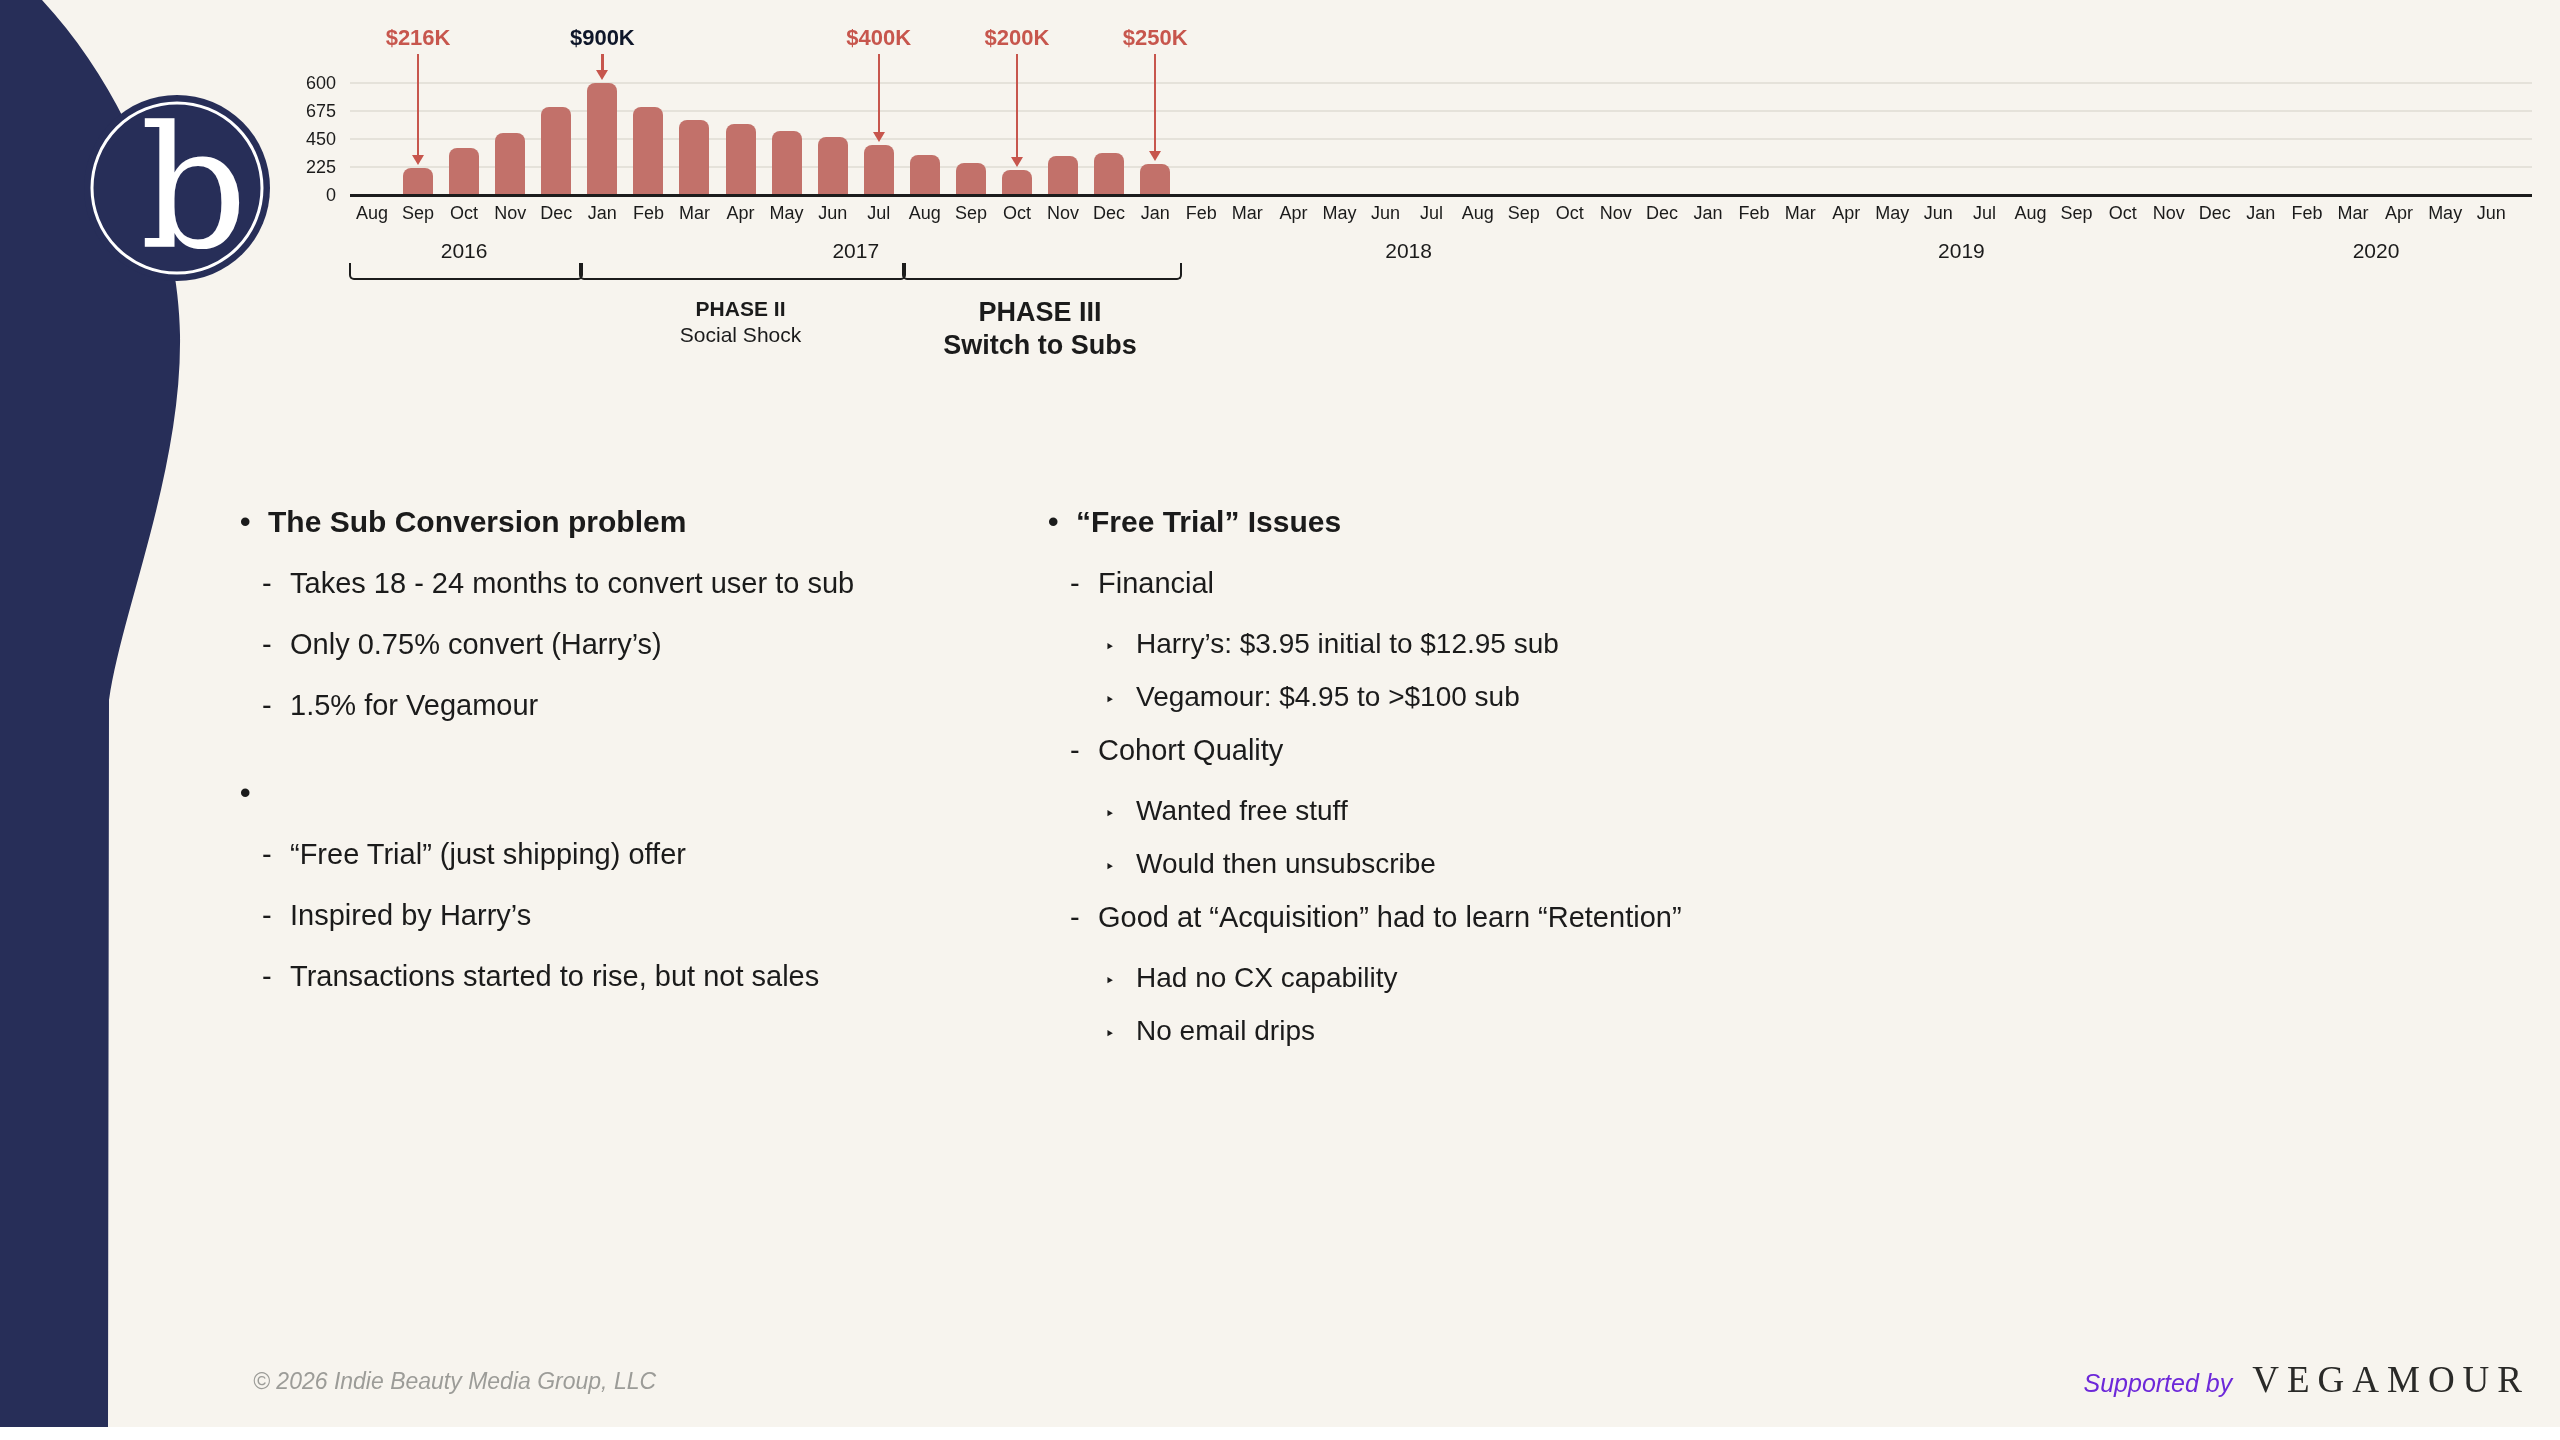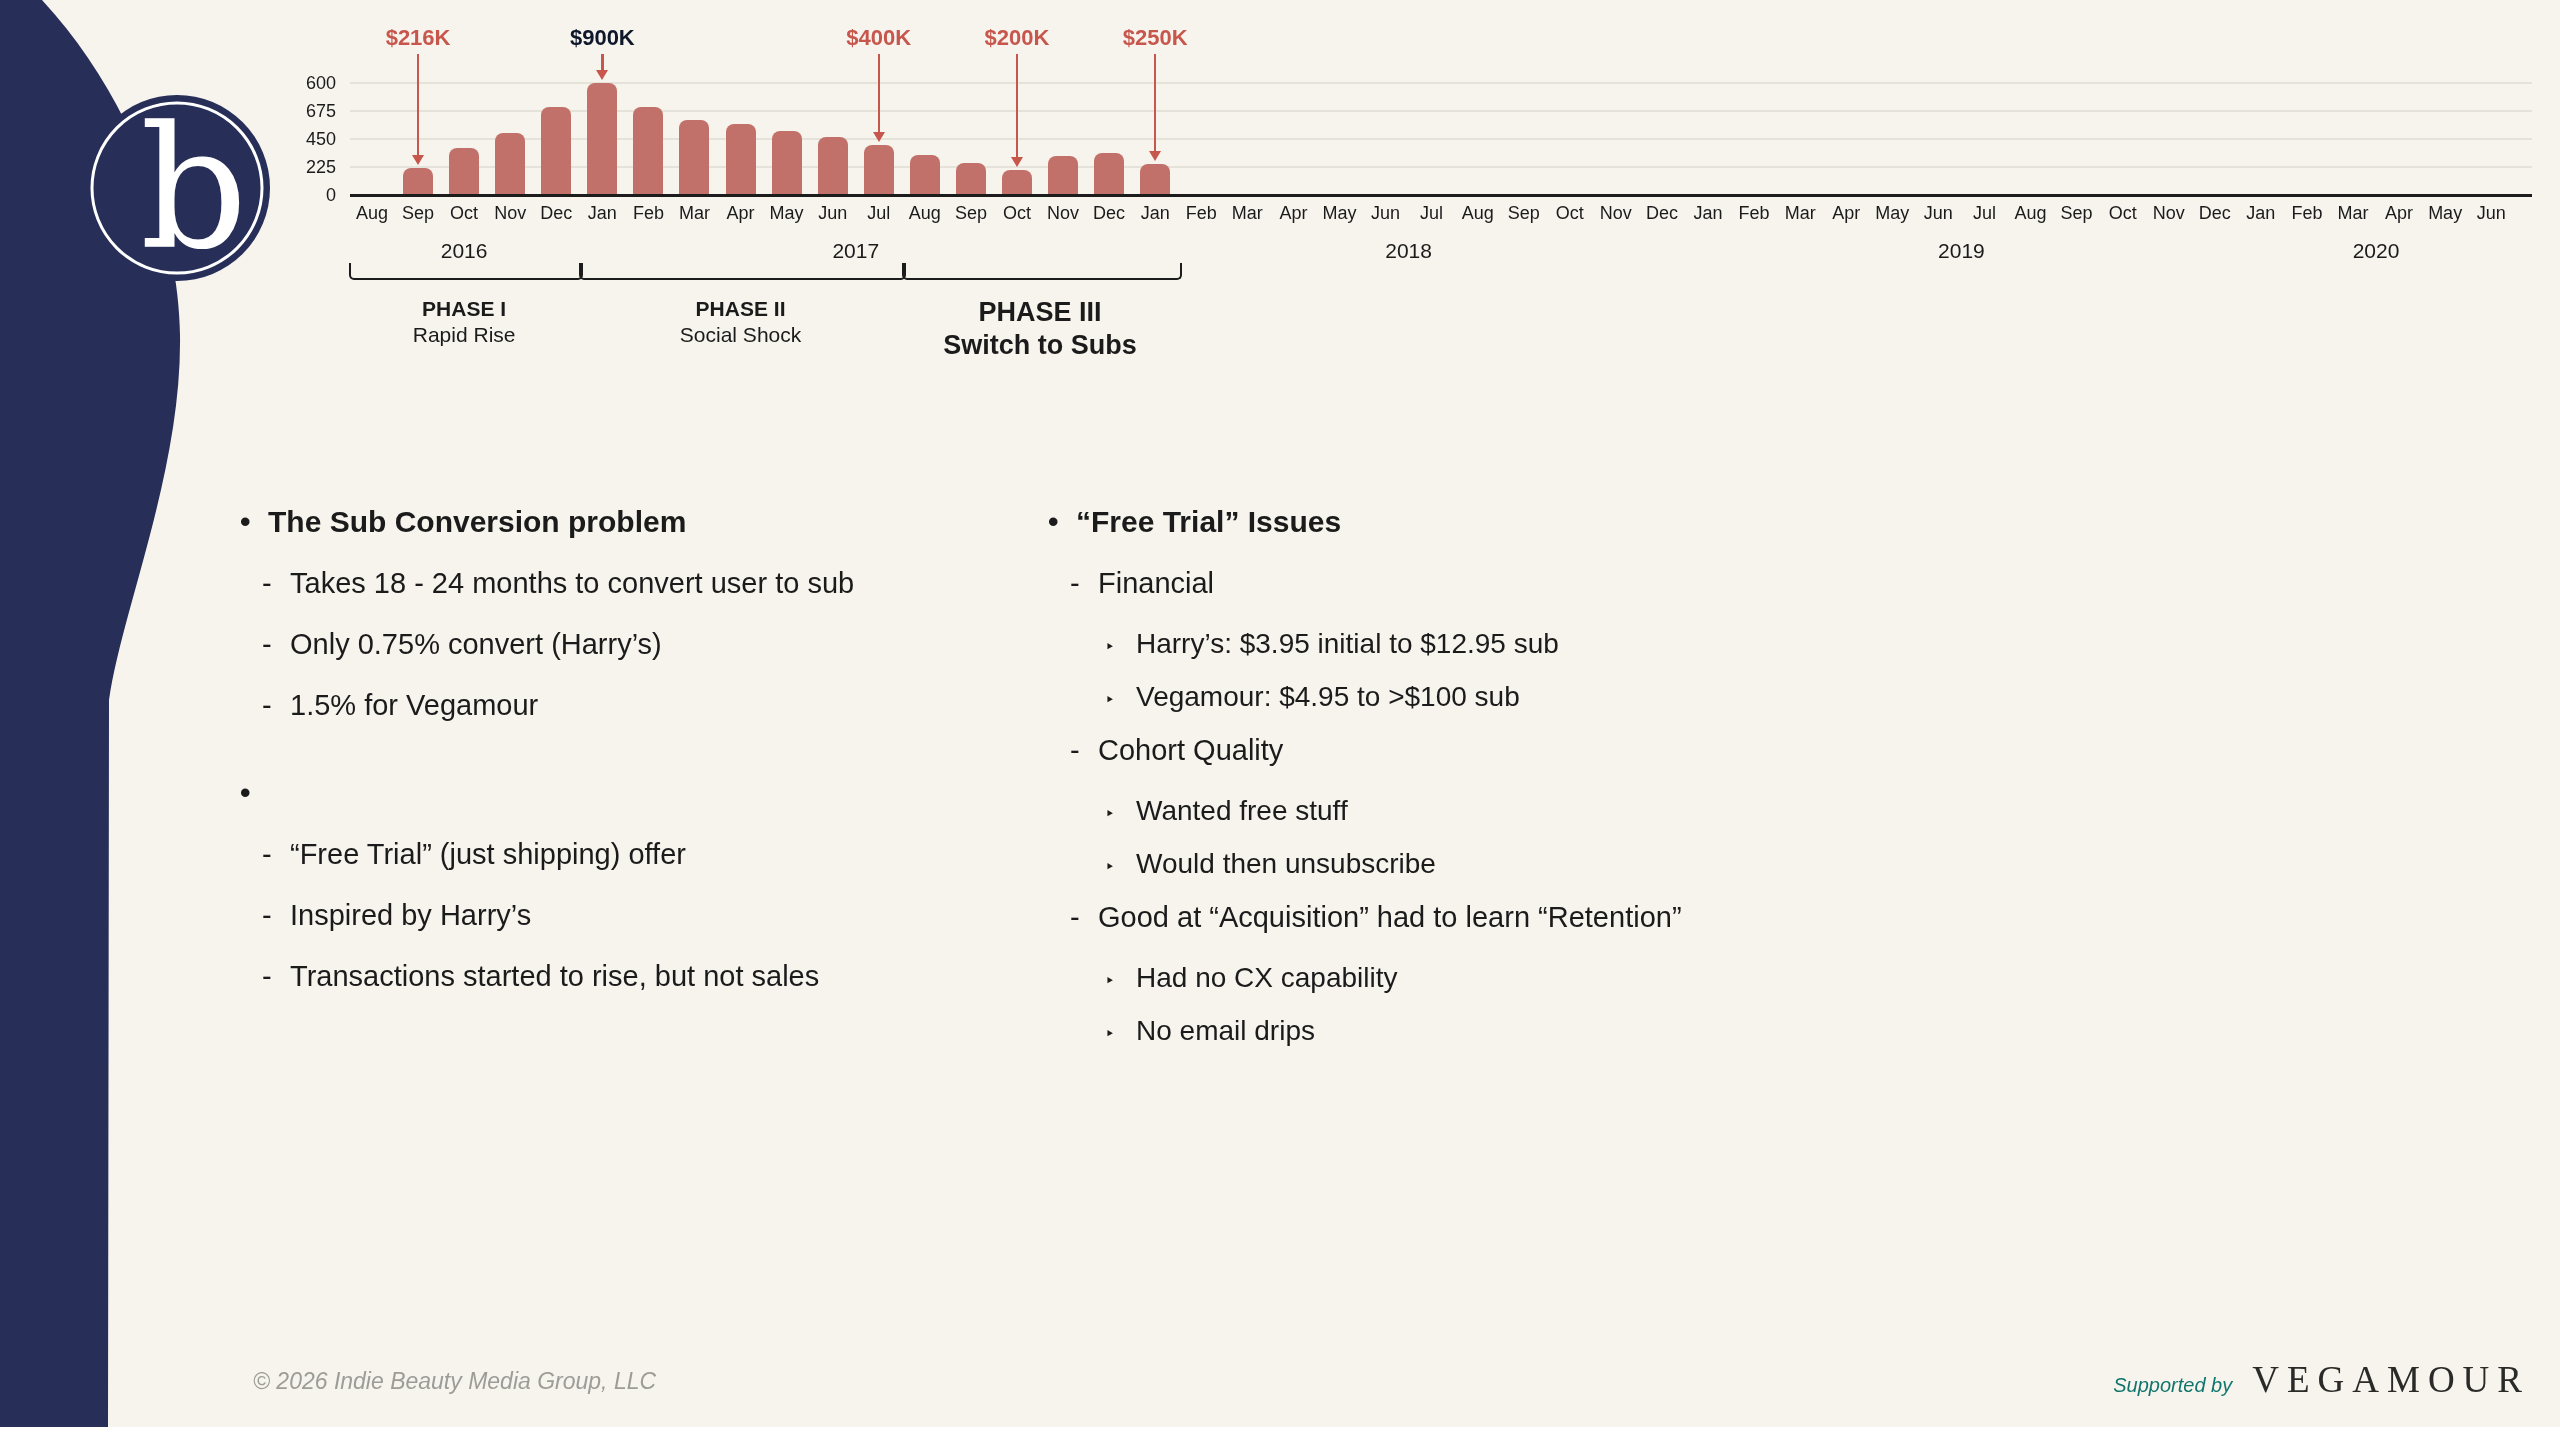--- a/index.html
+++ b/index.html
@@ -158,10 +158,6 @@
       <div class="ann-line" style="left: 1153.94px; top: 54px; height: 96.8889px; background: rgb(199, 86, 77);"></div>
       <div class="ann-head" style="left: 1149.19px; top: 150.889px; border-top: 10px solid rgb(199, 86, 77);"></div>
       <div class="bracket" style="left: 349px; top: 263px; width: 230.28px;"></div>
-      <div class="phase" style="left: 264.14px; top: 296px;">
-        <div class="pname">PHASE I</div>
-        <div class="pdesc">Rapid Rise</div>
-      </div>
       <div class="bracket" style="left: 579.35px; top: 263px; width: 322.42px;"></div>
       <div class="phase" style="left: 540.56px; top: 296px;">
         <div class="pname">PHASE II</div>

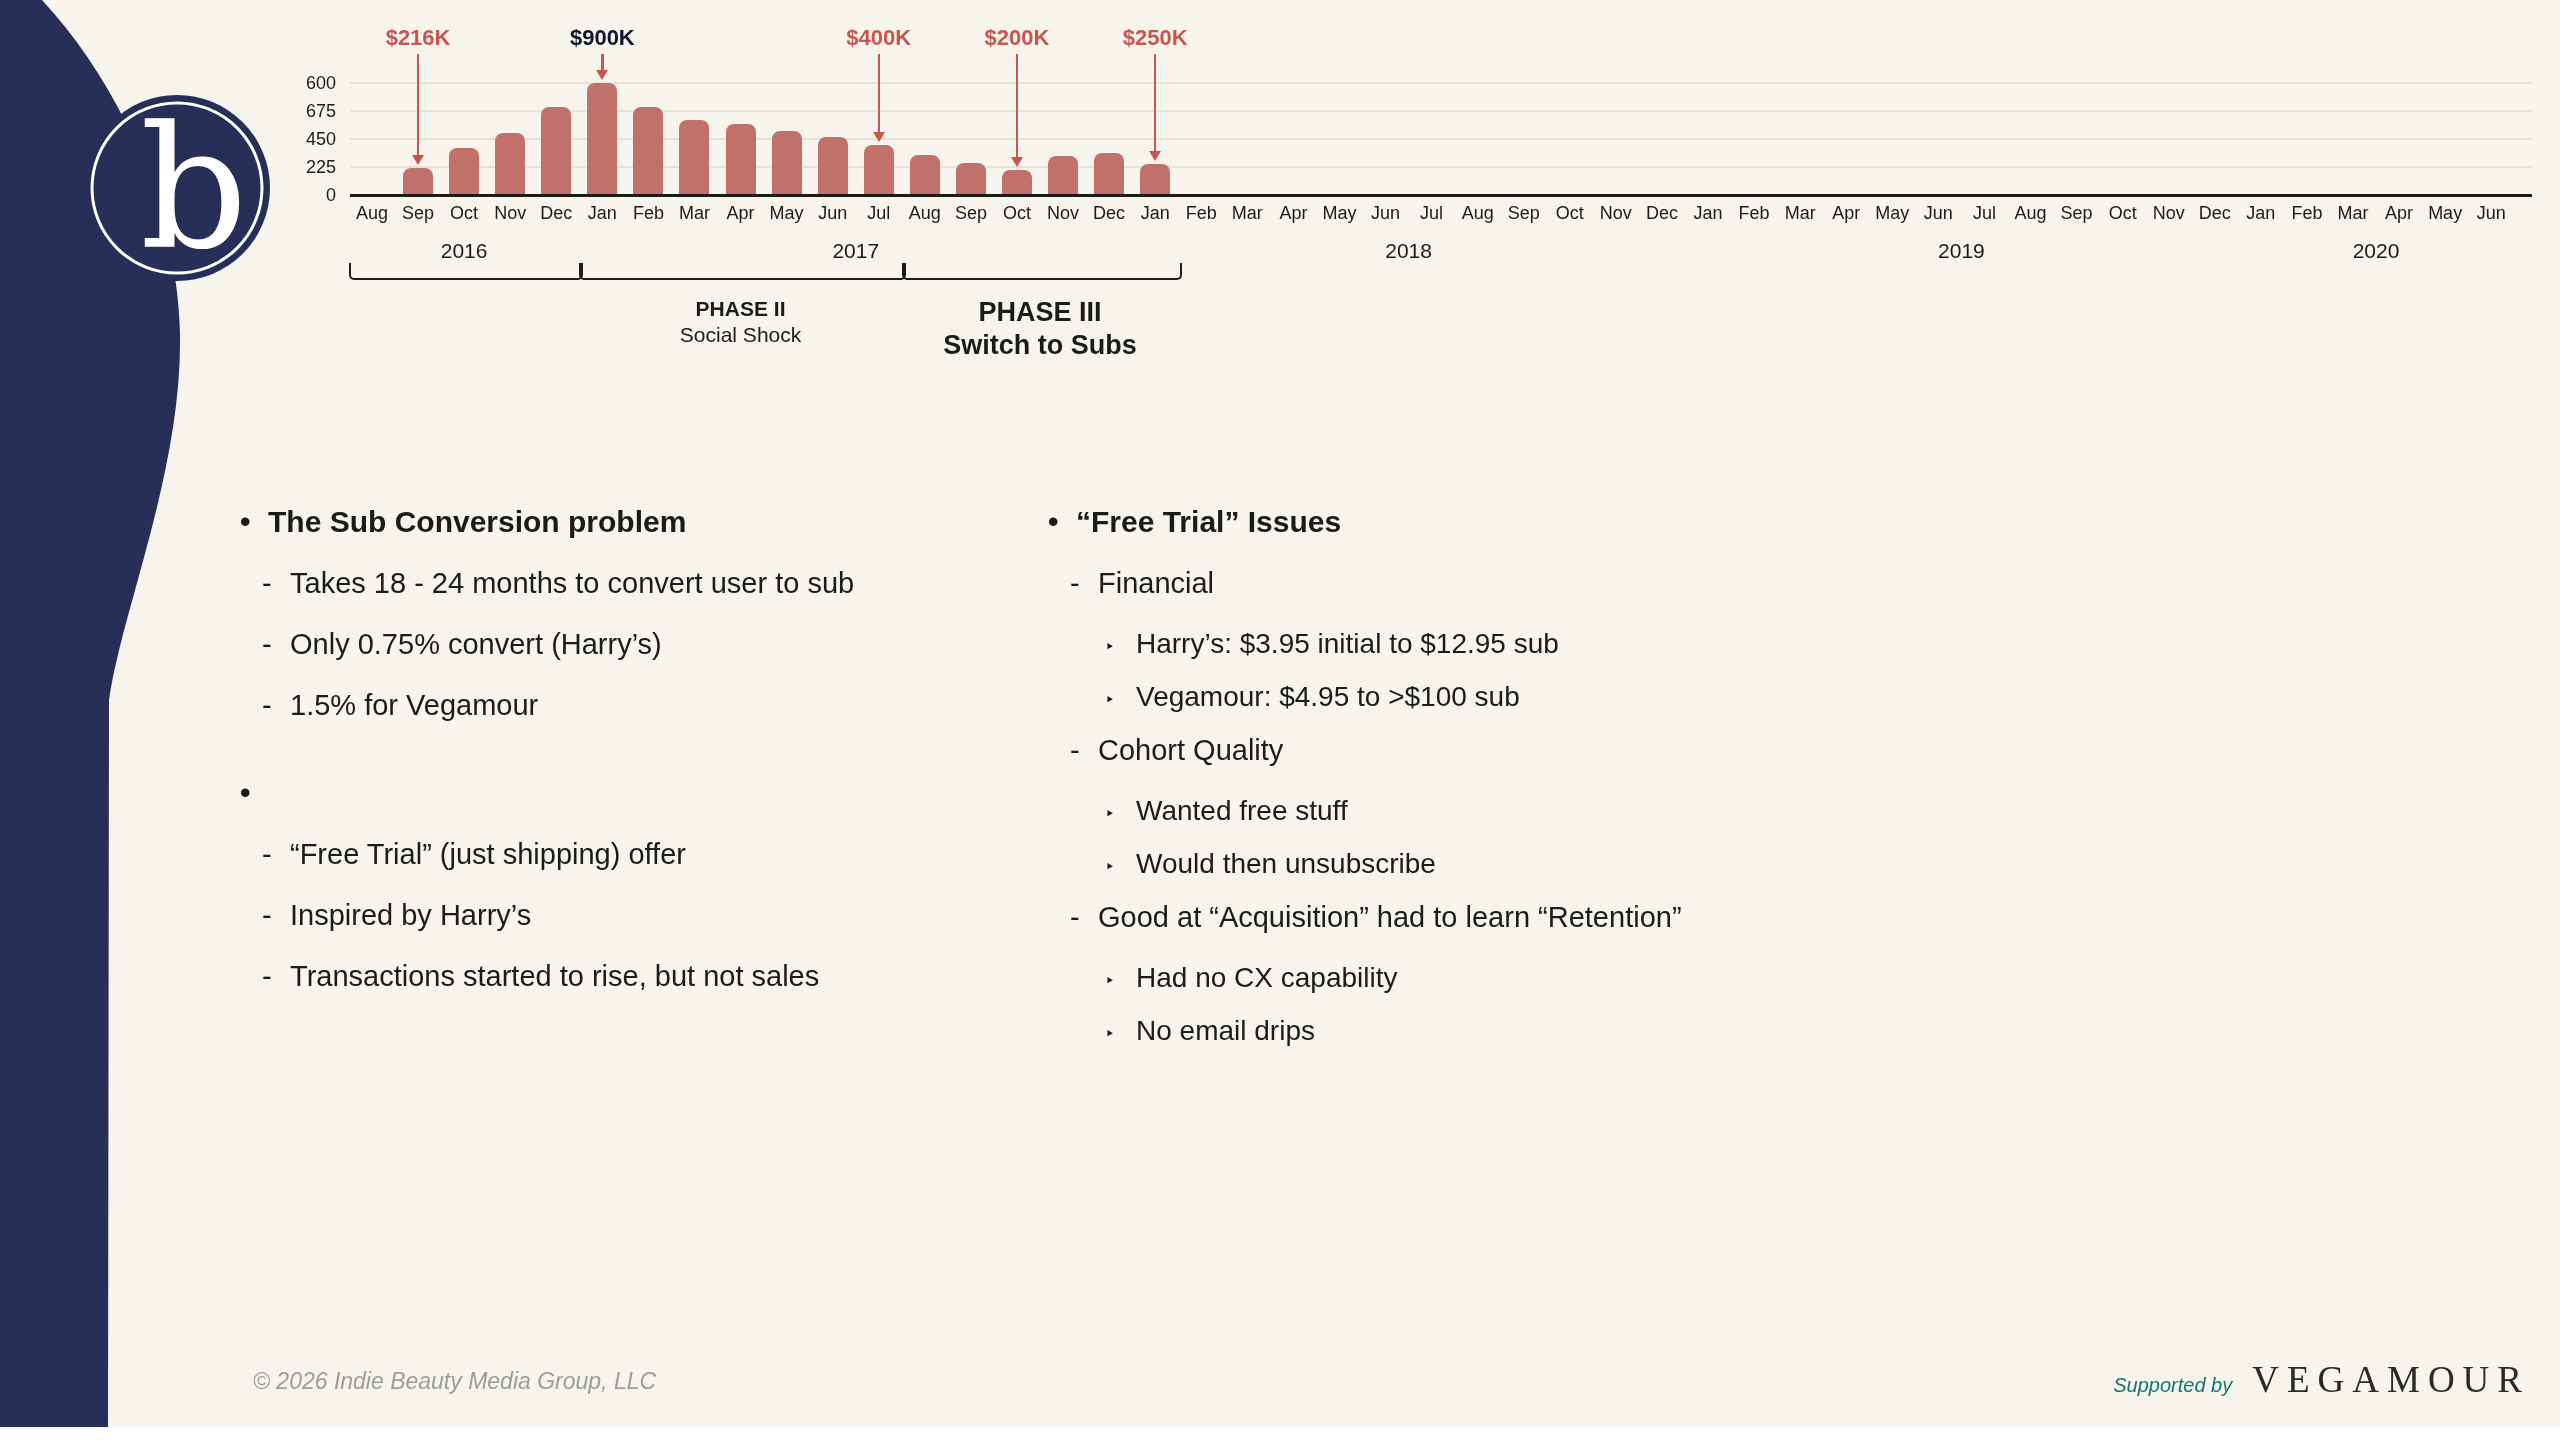--- a/index.html
+++ b/index.html
@@ -47,7 +47,7 @@
   
   #footer-left{position:absolute;left:253px;top:1368px;font-size:23px;font-style:italic;color:#9c9c98;}
   #footer-right{position:absolute;right:30px;top:1358px;display:flex;align-items:baseline;gap:20px;}
-  #supported-by{font-size:20px;font-style:italic;color:#0f766e;}
+  #supported-by{font-size:25px;font-style:italic;color:#6d28d9;}
   #sponsor-wordmark{font-family:"Liberation Serif",serif;font-size:37px;letter-spacing:8px;color:#2a2a28;font-weight:400;}
 </style>
 </head>

